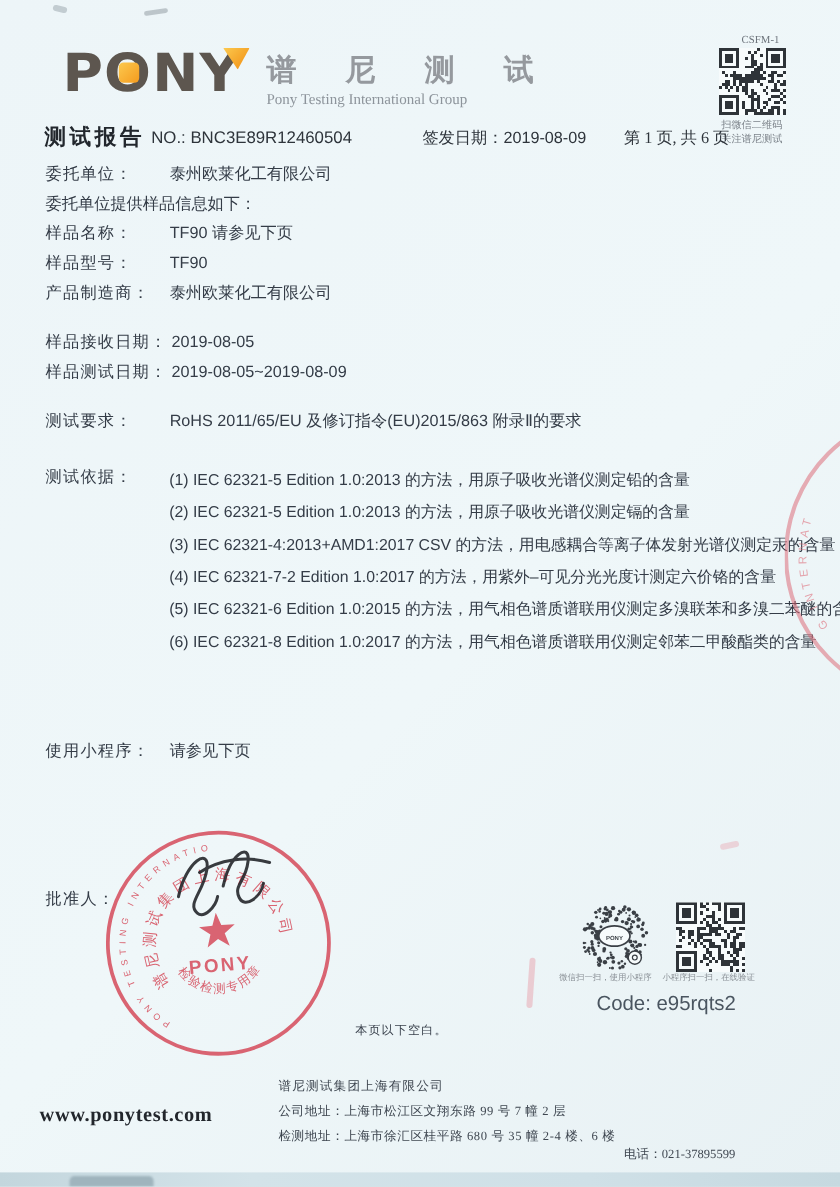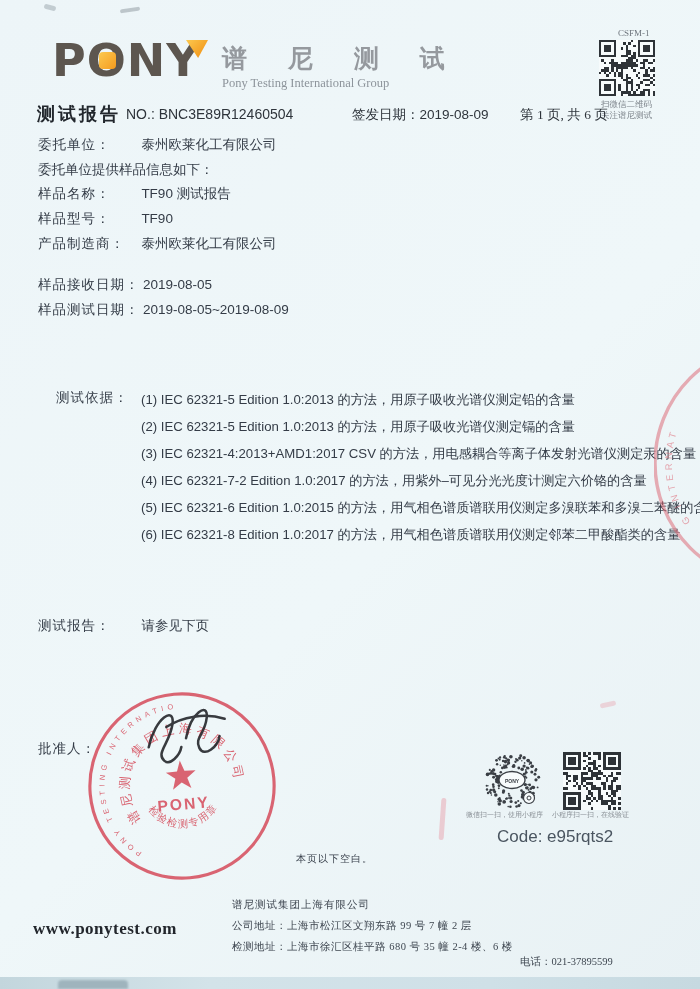--- a/index.html
+++ b/index.html
@@ -266,7 +266,7 @@
 
   <div class="row" style="top:185px">
     <span class="lab">样品名称：</span>
-    <span class="sans">TF90 测试报告</span>
+    <span class="sans">TF90 请参见下页</span>
   </div>
   <div class="row" style="top:210px">
     <span class="lab">样品型号：</span>

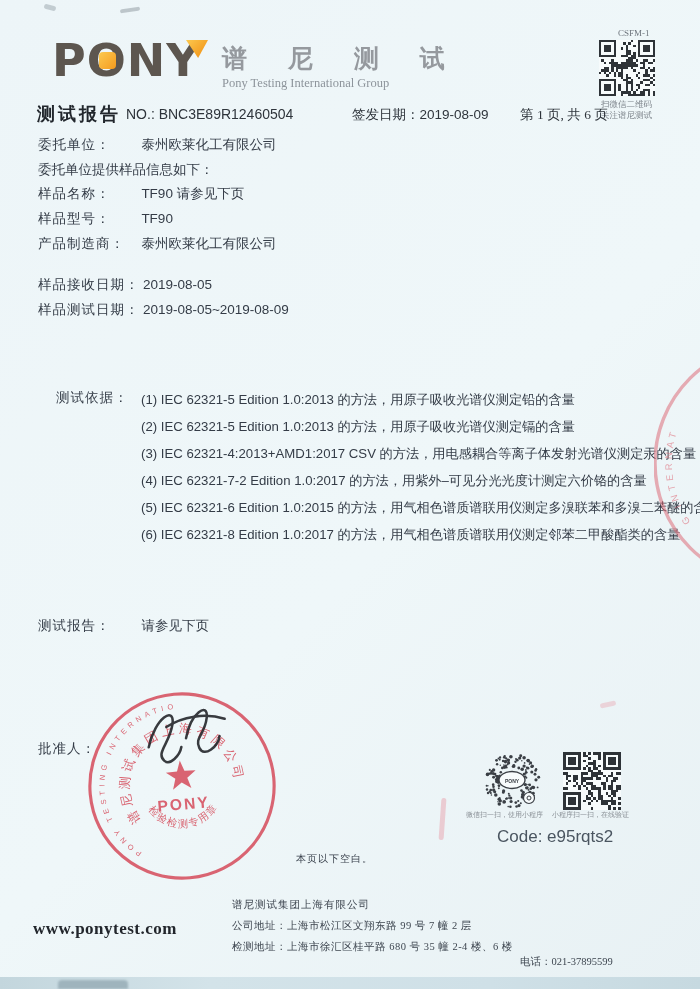--- a/index.html
+++ b/index.html
@@ -286,6 +286,10 @@
     <span class="sans">2019-08-05~2019-08-09</span>
   </div>
 
+  <div class="row" style="top:342px">
+    <span class="lab">测试要求：</span>
+    <span class="sans">RoHS 2011/65/EU 及修订指令(EU)2015/863 附录Ⅱ的要求</span>
+  </div>
 
   <div class="row" style="top:386px;width:630px">
     <span class="lab" style="position:absolute;left:0;top:3px;margin-left:18px;">测试依据：</span>

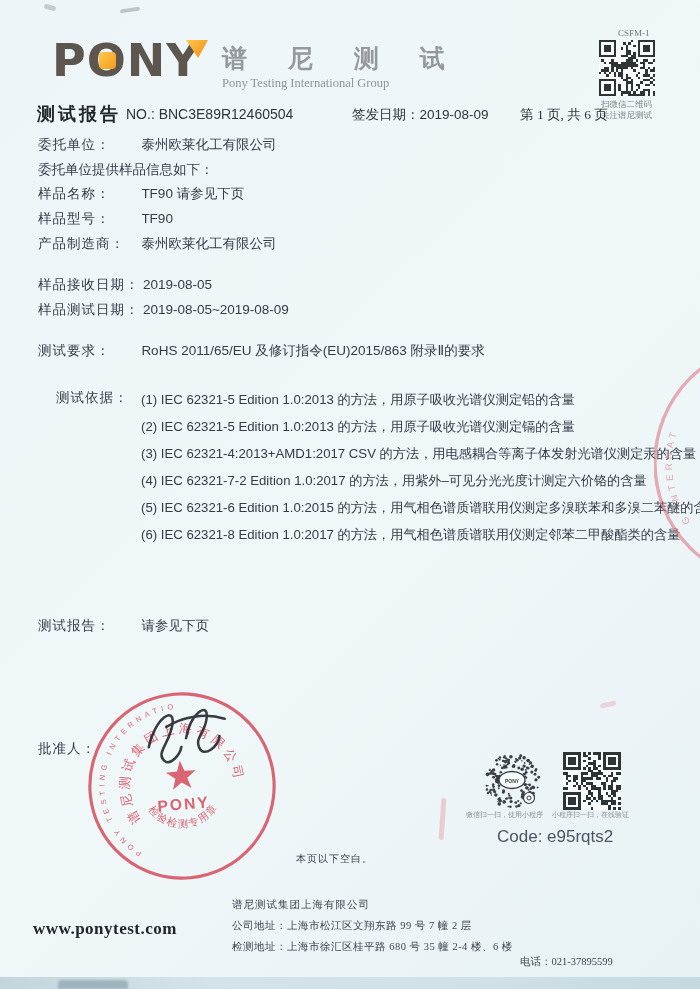--- a/index.html
+++ b/index.html
@@ -292,7 +292,7 @@
   </div>
 
   <div class="row" style="top:386px;width:630px">
-    <span class="lab" style="position:absolute;left:0;top:3px;margin-left:18px;">测试依据：</span>
+    <span class="lab" style="position:absolute;left:0;top:3px;">测试依据：</span>
     <ul class="basis-items sans">
       <li>(1) IEC 62321-5 Edition 1.0:2013 的方法，用原子吸收光谱仪测定铅的含量</li>
       <li>(2) IEC 62321-5 Edition 1.0:2013 的方法，用原子吸收光谱仪测定镉的含量</li>

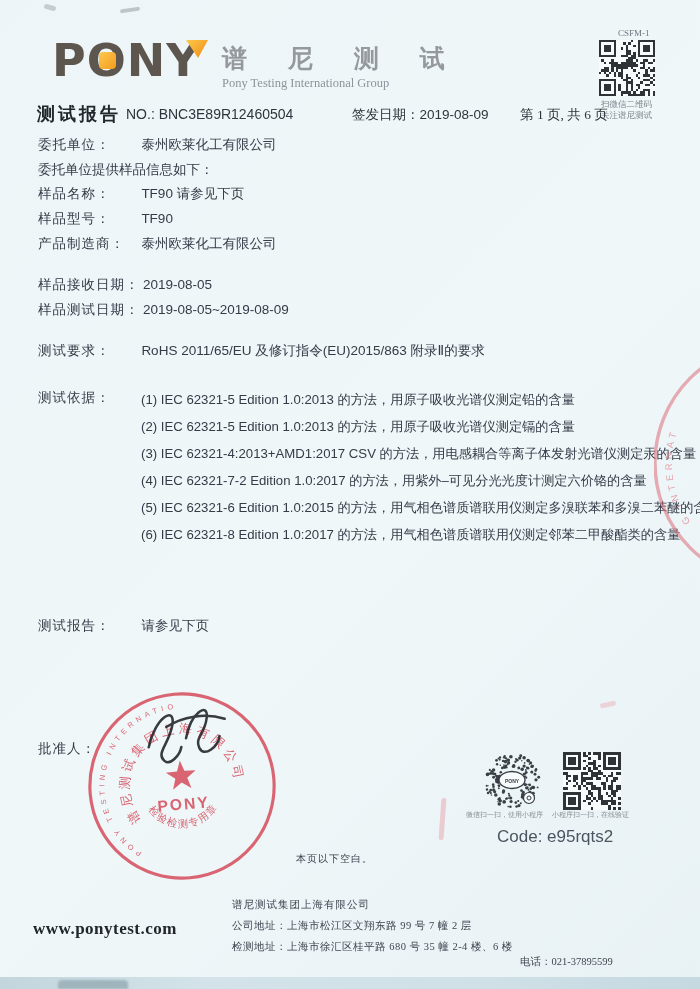--- a/index.html
+++ b/index.html
@@ -304,7 +304,7 @@
   </div>
 
   <div class="row" style="top:617px">
-    <span class="lab">测试报告：</span>
+    <span class="lab">使用小程序：</span>
     <span>请参见下页</span>
   </div>
 

